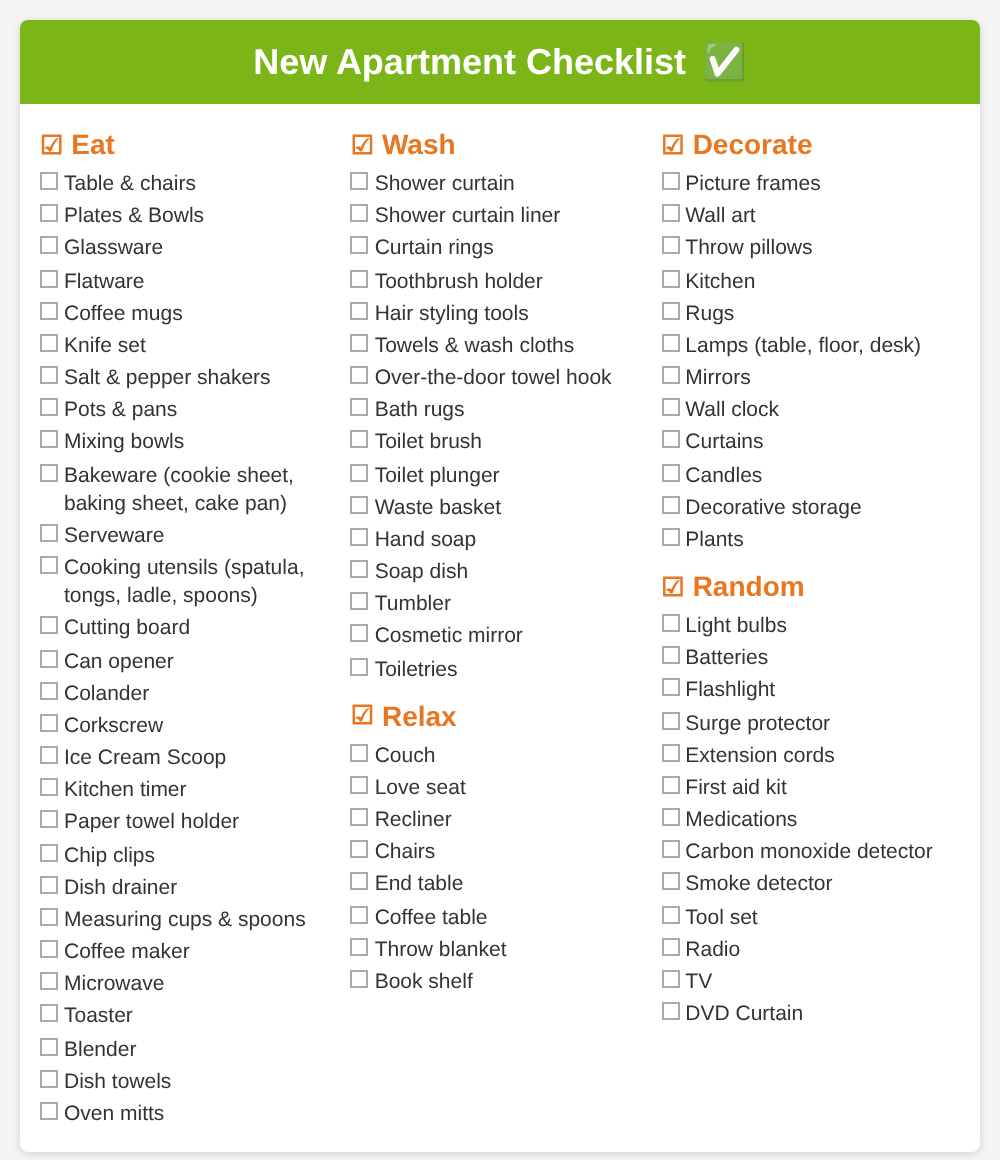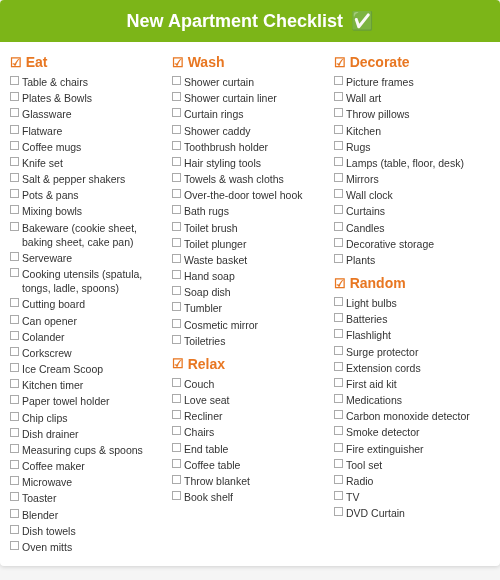--- a/index.html
+++ b/index.html
@@ -12,6 +12,7 @@
     }
     .card {
       background: #fff;
+      margin: 10px;
       border-radius: 4px;
       overflow: hidden;
       box-shadow: 0 1px 4px rgba(0,0,0,0.15);

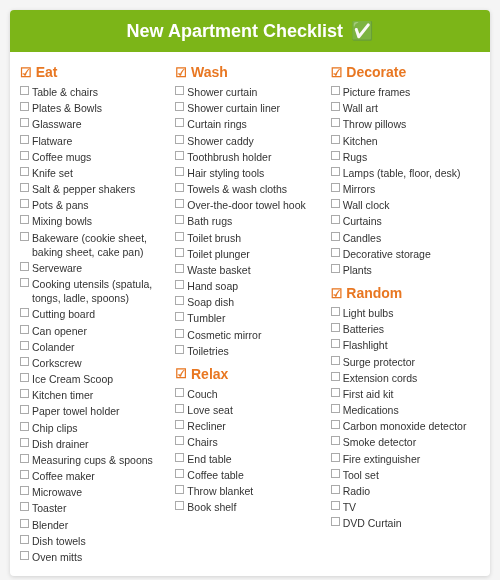--- a/index.html
+++ b/index.html
@@ -227,10 +227,6 @@
           </div>
           <div class="item">
             <span class="checkbox"></span>
-            <span class="item-text">Shower caddy</span>
-          </div>
-          <div class="item">
-            <span class="checkbox"></span>
             <span class="item-text">Toothbrush holder</span>
           </div>
           <div class="item">

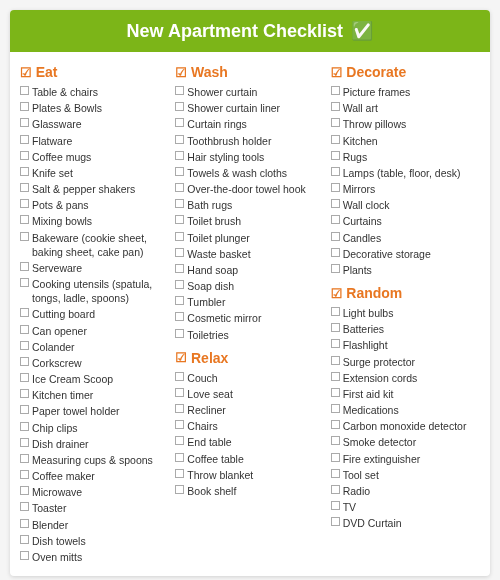--- a/index.html
+++ b/index.html
@@ -415,10 +415,6 @@
           </div>
           <div class="item">
             <span class="checkbox"></span>
-            <span class="item-text">Fire extinguisher</span>
-          </div>
-          <div class="item">
-            <span class="checkbox"></span>
             <span class="item-text">Tool set</span>
           </div>
           <div class="item">

